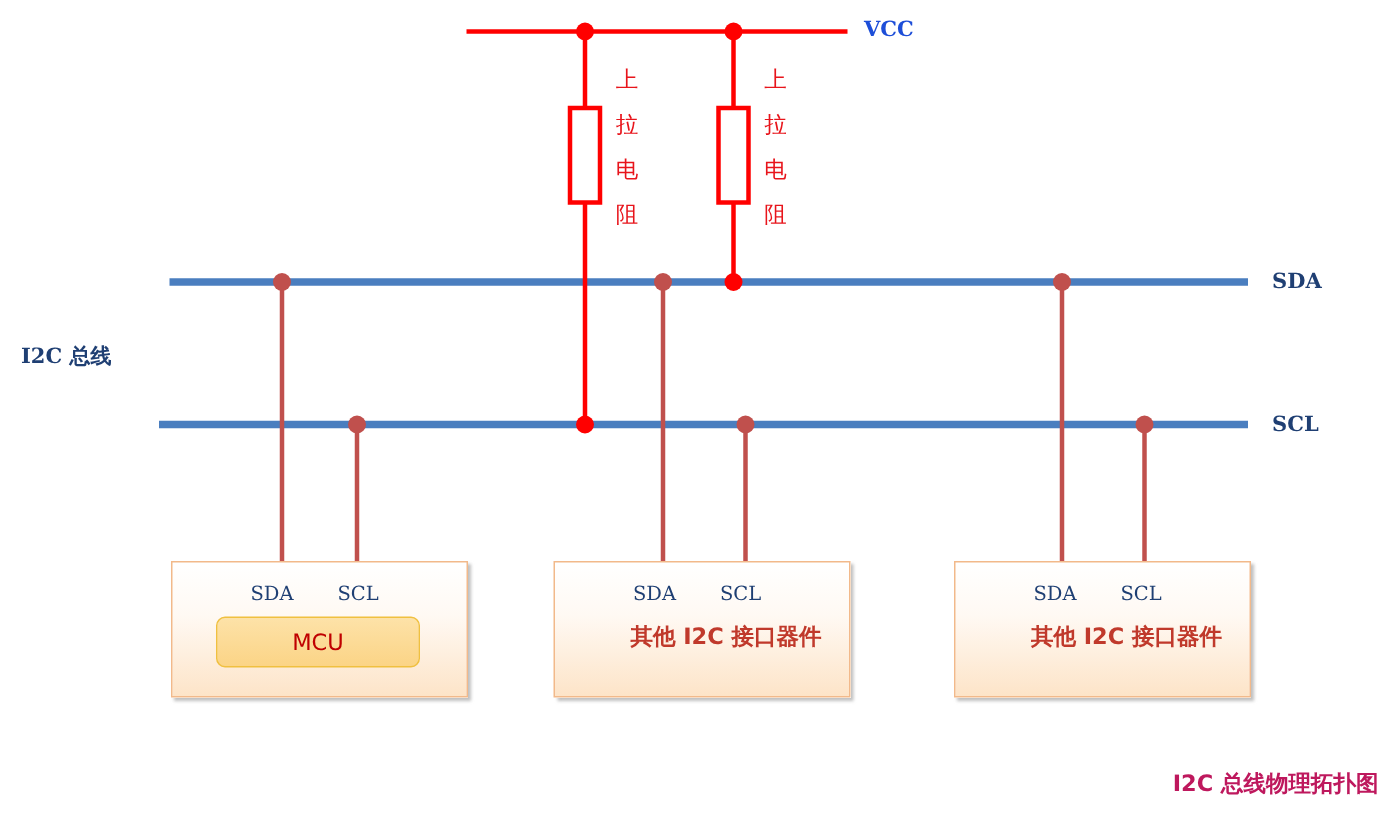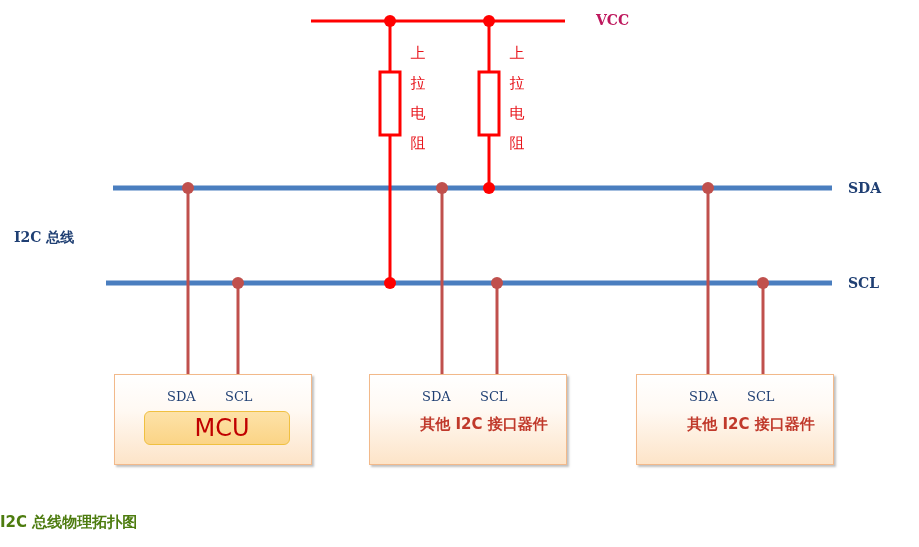--- a/index.html
+++ b/index.html
@@ -7,7 +7,7 @@
   svg { position: absolute; left: 0; top: 0; }
   .lbl { position: absolute; white-space: nowrap; }
   .bus-label { color: #1f3f73; font-family: "DejaVu Serif", serif; font-weight: bold; font-size: 14px; }
-  .vcc-label { color: #be185d; font-family: "DejaVu Serif", serif; font-weight: bold; font-size: 14px; margin-left: 20px; }
+  .vcc-label { color: #1d4ed8; font-family: "DejaVu Serif", serif; font-weight: bold; font-size: 14px; }
   .res-label { color: #e8141b; font-size: 15px; line-height: 30px; width: 18px; text-align: center; }
   .device { position: absolute; border: 1px solid #f2b98a; box-shadow: 2px 2px 2px rgba(150,150,150,0.6);
             background: linear-gradient(to bottom, #ffffff 0%, #fff9f3 40%, #fde4c8 100%); }

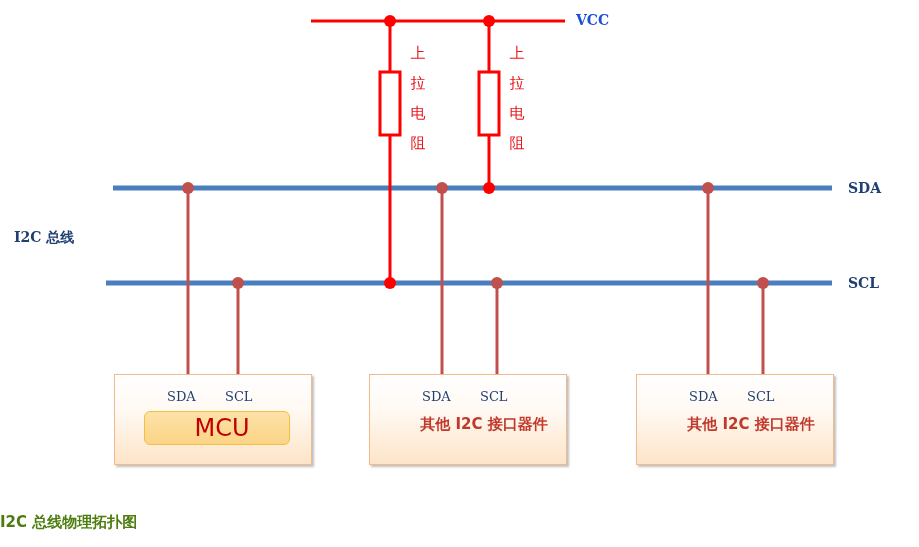--- a/index.html
+++ b/index.html
@@ -15,7 +15,7 @@
   .dev-name { position: absolute; left: 0; right: 0; text-align: center; color: #c0392b; font-weight: bold; font-size: 15px; padding-left: 32px; }
   .mcu-box { position: absolute; border: 1px solid #f0c040; border-radius: 6px;
              background: linear-gradient(to bottom, #fde2a8, #fbd486); text-align: center;
-             color: #c00000; font-size: 24px; line-height: 32px; font-family: "DejaVu Sans", sans-serif; padding-left: 10px; }
+             color: #c00000; font-size: 15px; line-height: 32px; font-family: "DejaVu Sans", sans-serif; }
   .caption { position: absolute; left: 0; right: 0; top: 513px; text-align: left; font-weight: bold; font-size: 15px; color: #4d7c0f; }
 </style>
 </head>

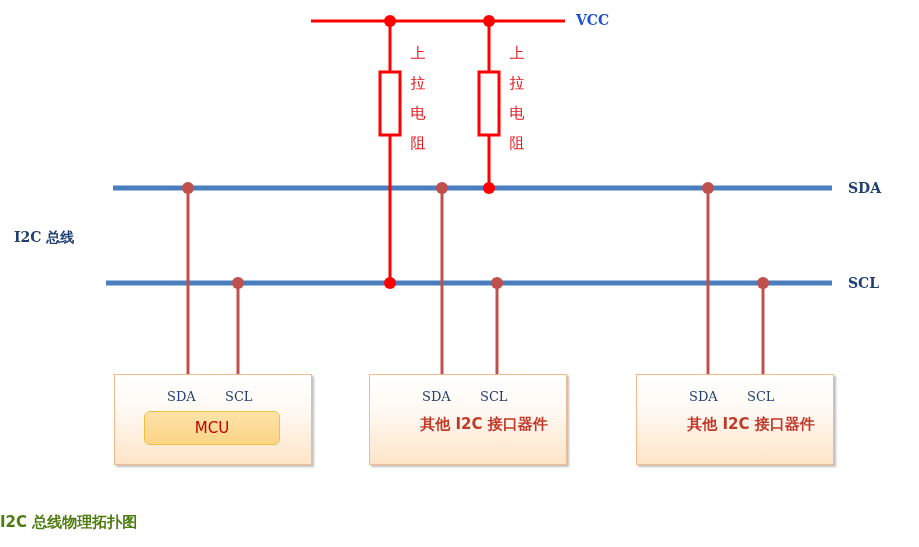--- a/index.html
+++ b/index.html
@@ -16,7 +16,7 @@
   .mcu-box { position: absolute; border: 1px solid #f0c040; border-radius: 6px;
              background: linear-gradient(to bottom, #fde2a8, #fbd486); text-align: center;
              color: #c00000; font-size: 15px; line-height: 32px; font-family: "DejaVu Sans", sans-serif; }
-  .caption { position: absolute; left: 0; right: 0; top: 513px; text-align: left; font-weight: bold; font-size: 15px; color: #4d7c0f; }
+  .caption { position: absolute; left: 0; right: 0; top: 513px; text-align: right; font-weight: bold; font-size: 15px; color: #be185d; }
 </style>
 </head>
 <body>

